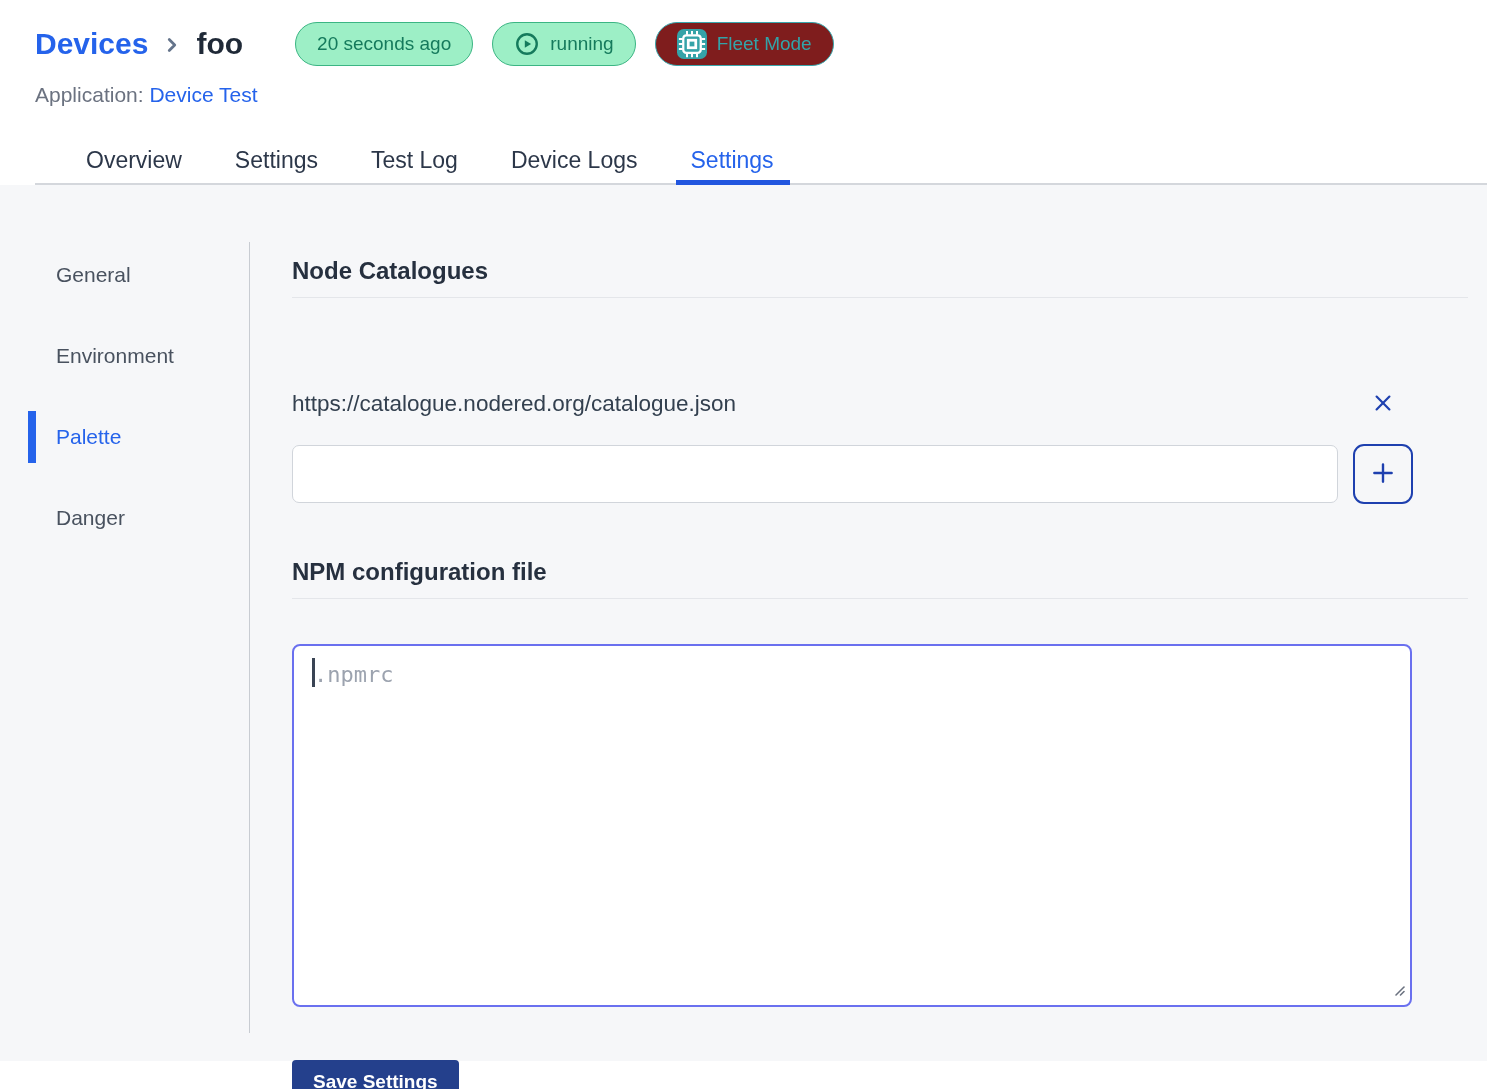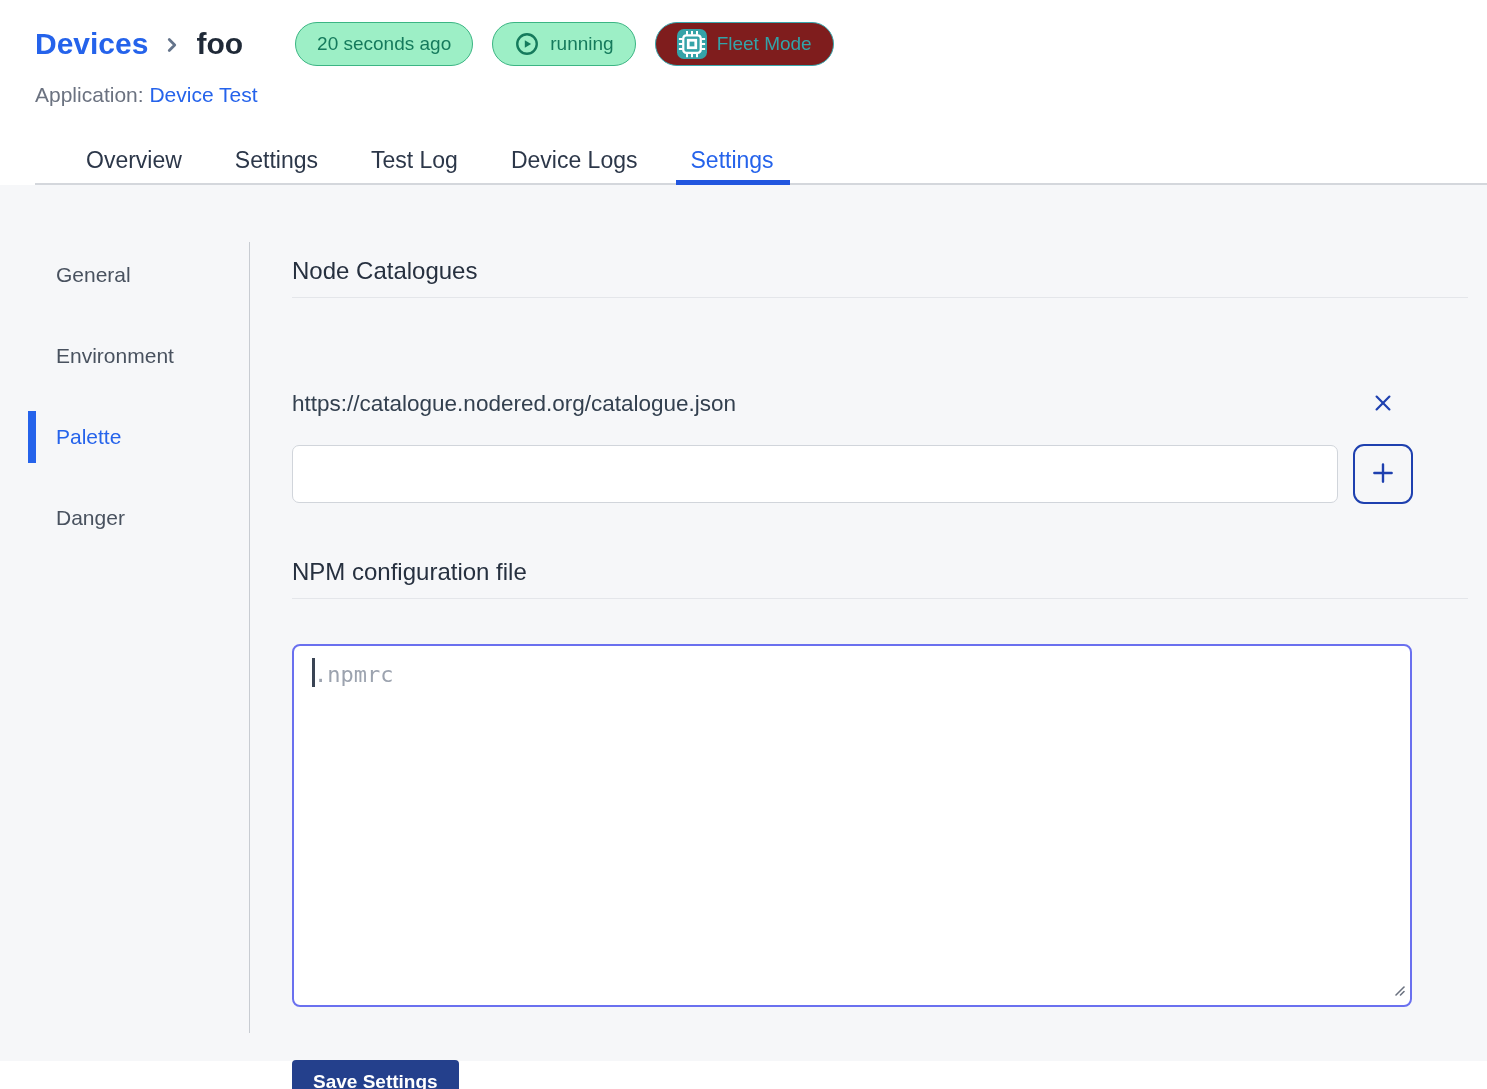--- a/index.html
+++ b/index.html
@@ -58,7 +58,7 @@
   .side-item.active { color: #2563EB; border-left-color: #2563EB; }
 
   .content { margin-left: 42px; padding-top: 72px; width: 1176px; }
-  .section-title { font-size: 24px; font-weight: 400; color: #26303F; margin: 0 0 12px 0; }
+  .section-title { font-size: 24px; font-weight: 700; color: #26303F; margin: 0 0 12px 0; }
   .section-rule { border: none; border-top: 1px solid #E4E6EA; margin: 0; width: 1176px; }
 
   .catalogue-block { width: 1121px; }

